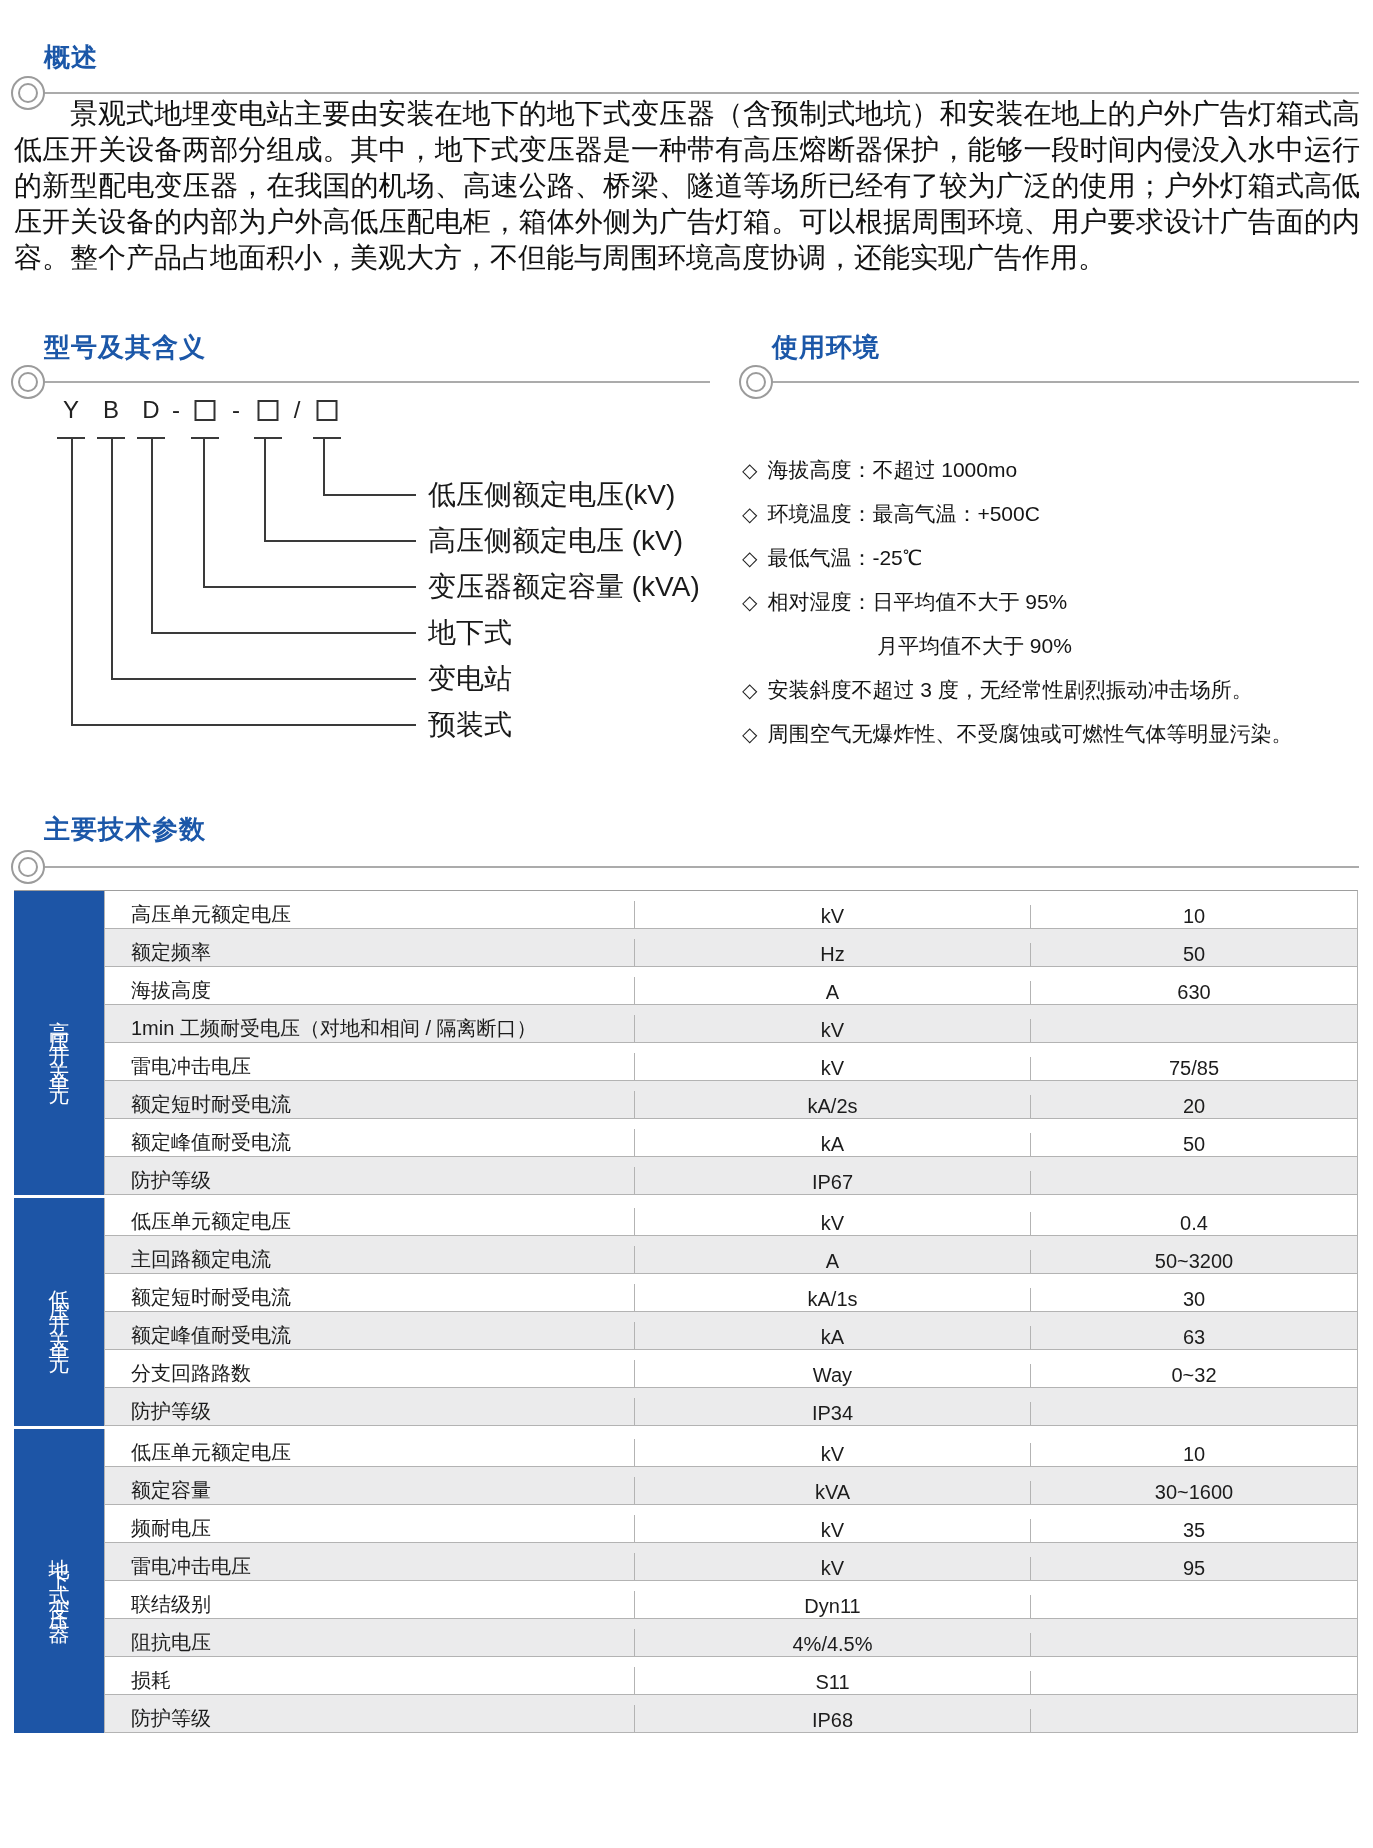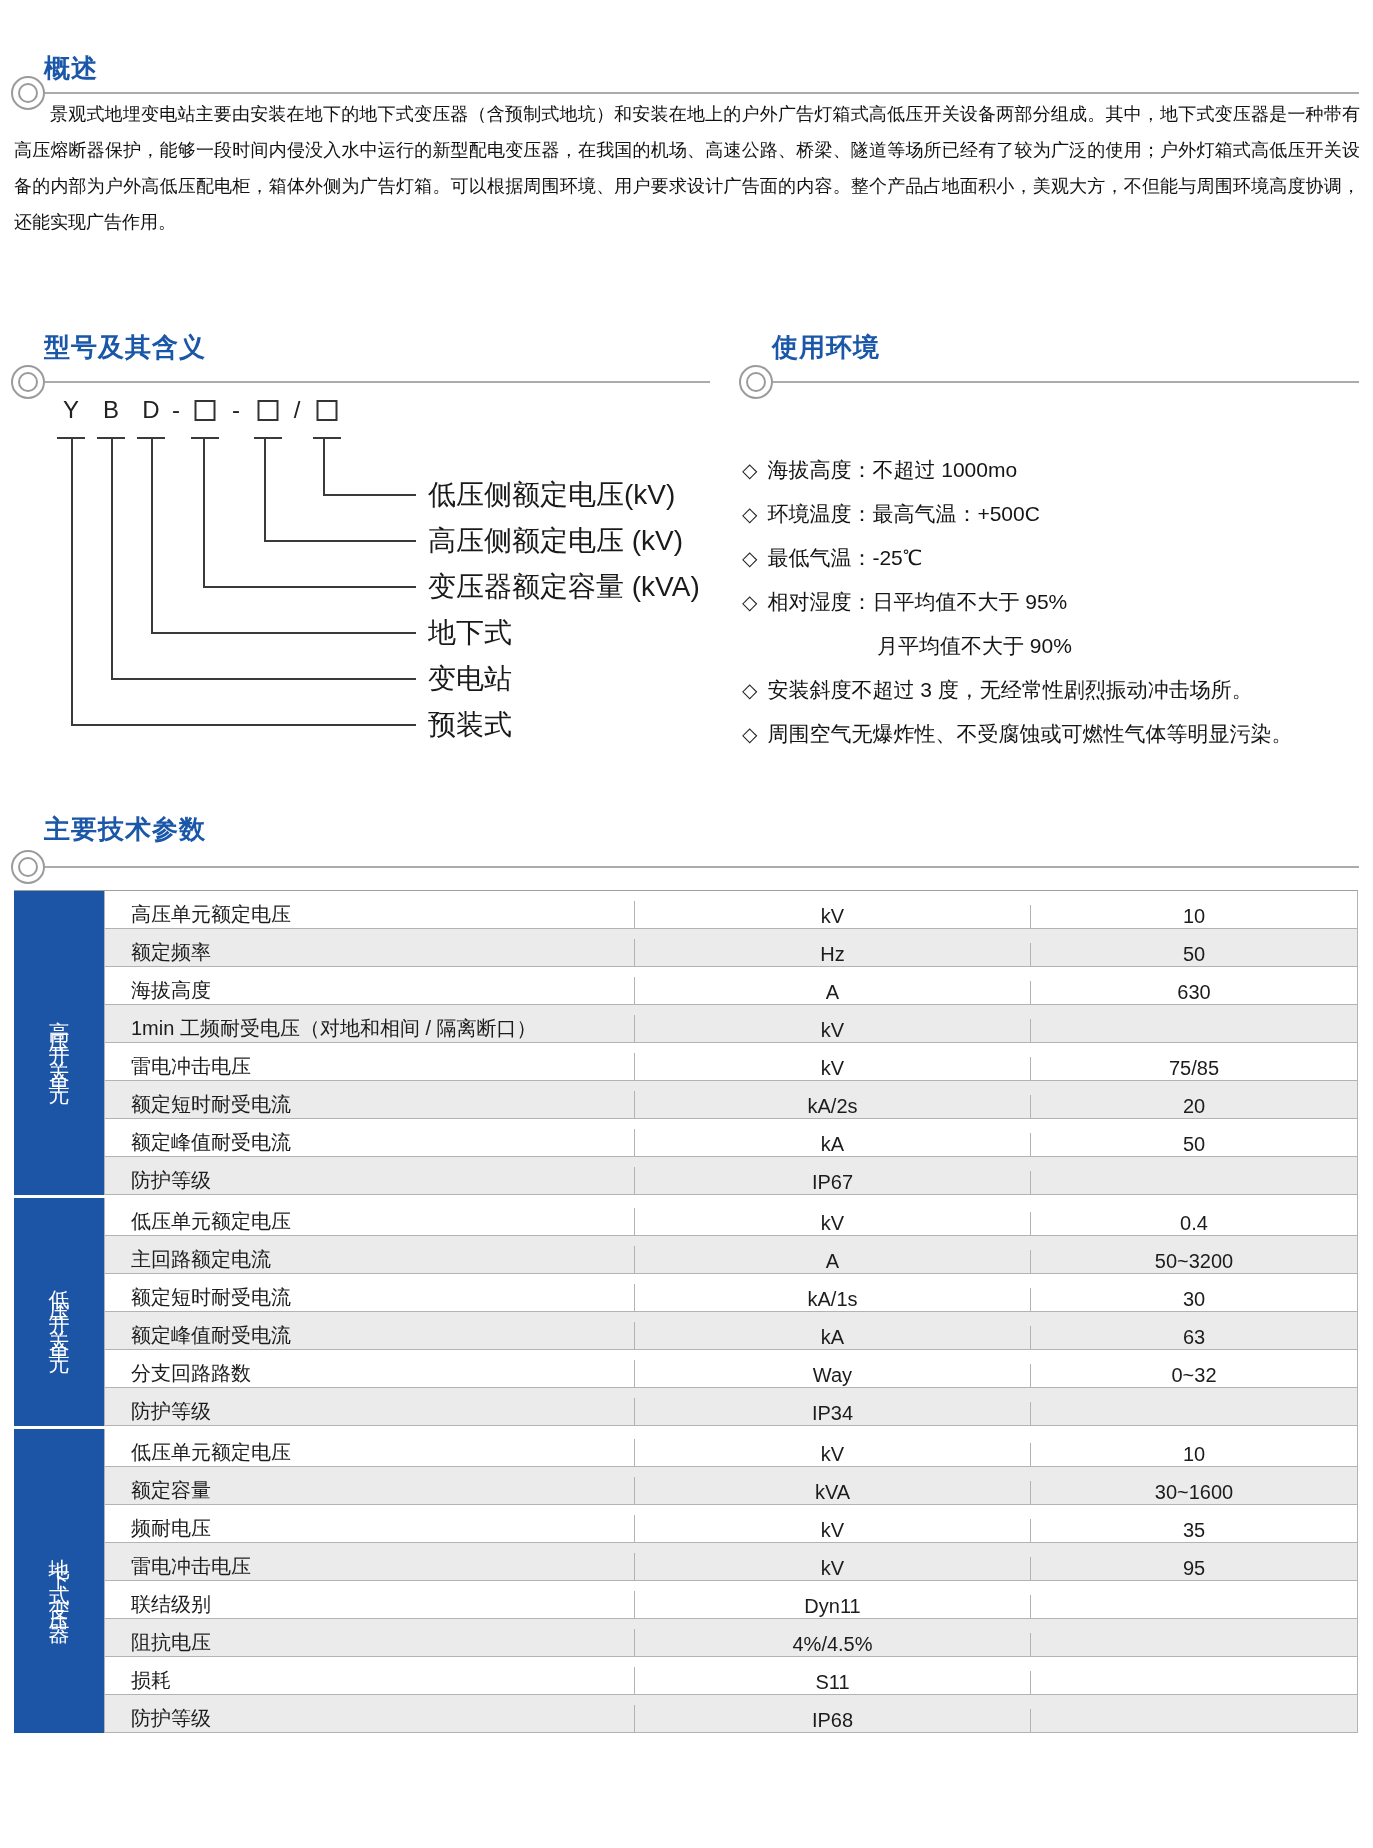--- a/index.html
+++ b/index.html
@@ -45,7 +45,7 @@
 
 <div class="page">
 
-  <div class="sec-title" style="left:44px;top:40px;margin-top:11px;">概述</div>
+  <div class="sec-title" style="left:44px;top:40px;">概述</div>
   <div class="sec-rule" style="left:20px;top:92px;width:1339px;"></div>
   <div class="ring" style="left:11px;top:76px;"></div>
   <div class="para">景观式地埋变电站主要由安装在地下的地下式变压器（含预制式地坑）和安装在地上的户外广告灯箱式高低压开关设备两部分组成。其中，地下式变压器是一种带有高压熔断器保护，能够一段时间内侵没入水中运行的新型配电变压器，在我国的机场、高速公路、桥梁、隧道等场所已经有了较为广泛的使用；户外灯箱式高低压开关设备的内部为户外高低压配电柜，箱体外侧为广告灯箱。可以根据周围环境、用户要求设计广告面的内容。整个产品占地面积小，美观大方，不但能与周围环境高度协调，还能实现广告作用。</div>

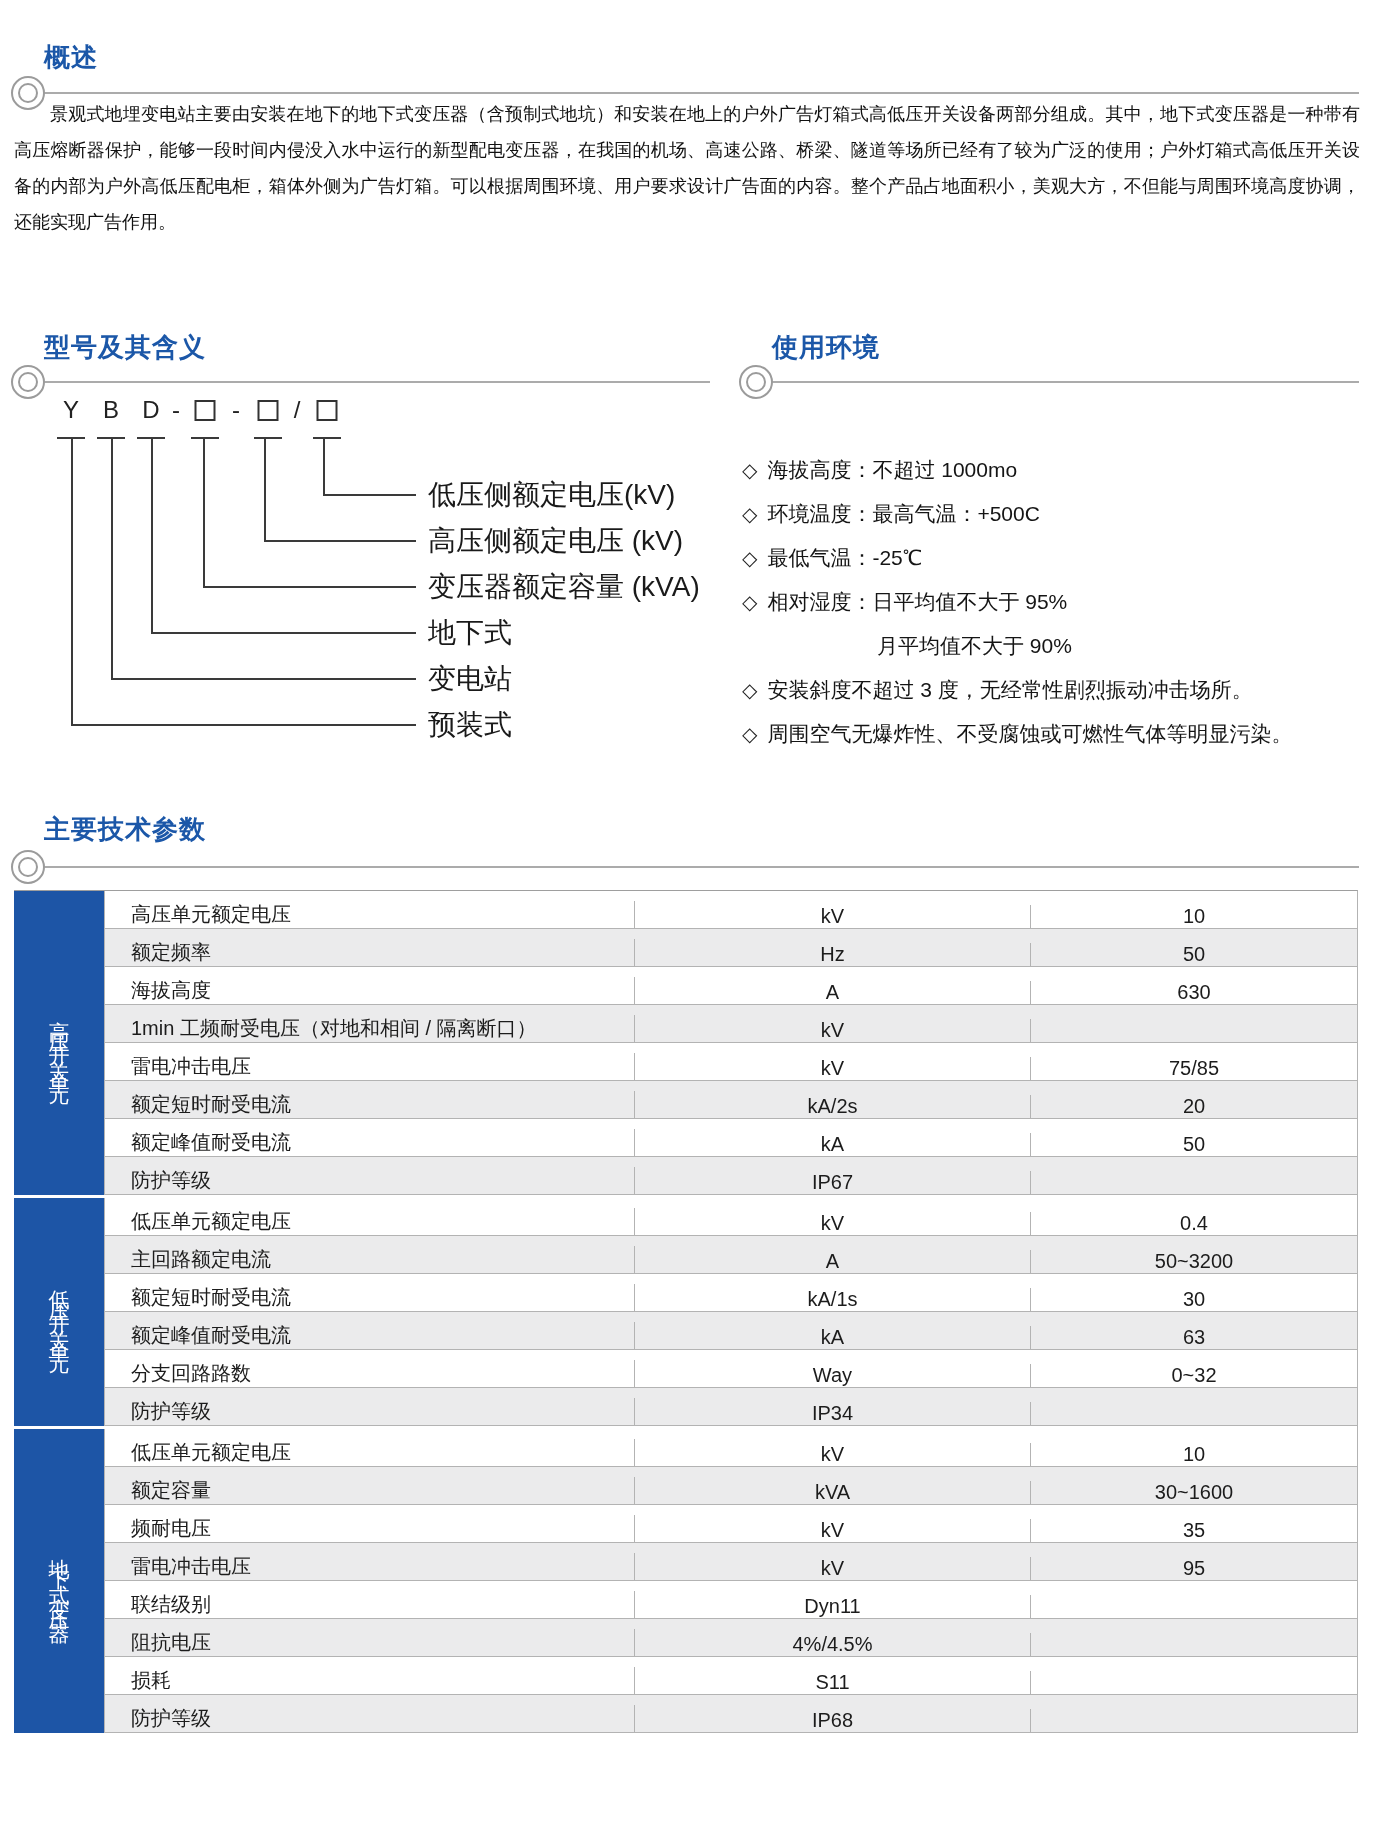--- a/index.html
+++ b/index.html
@@ -12,7 +12,7 @@
         background:#fff;display:flex;align-items:center;justify-content:center;box-sizing:border-box;}
   .ring::after{content:"";width:20px;height:20px;border:2px solid #9b9b9b;border-radius:50%;box-sizing:border-box;}
   
-  .para{position:absolute;left:14px;top:96px;width:1346px;font-size:18px;line-height:36px;
+  .para{position:absolute;left:14px;top:96px;width:1346px;font-size:28px;line-height:36px;
         text-align:justify;text-indent:2em;color:#111;}
   
   .mchar{position:absolute;top:396px;transform:translateX(-50%);font-size:24px;color:#222;font-weight:500;}

